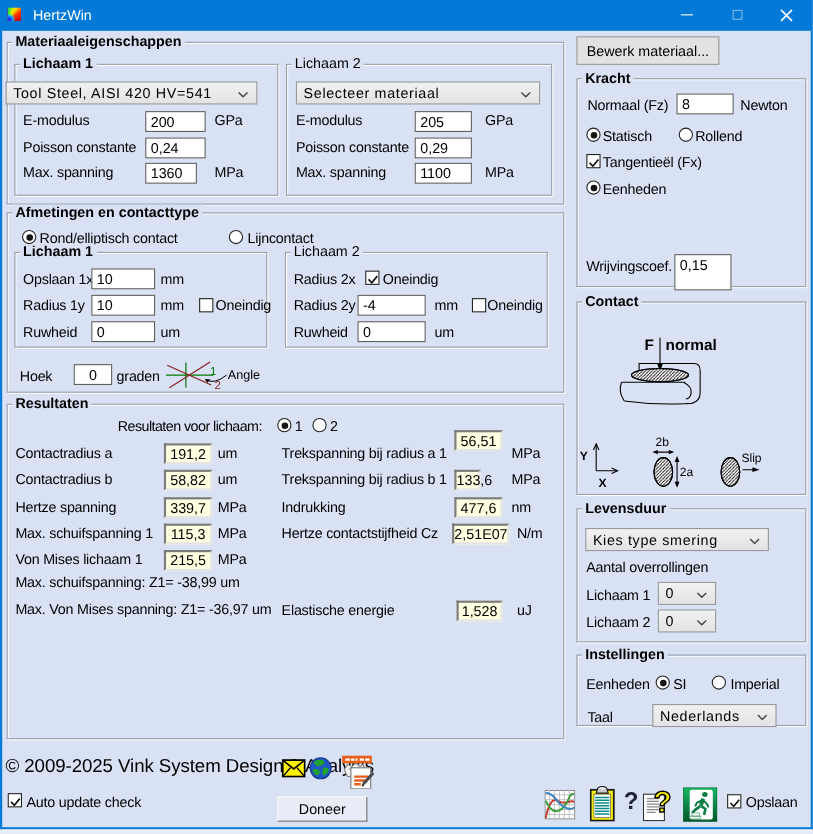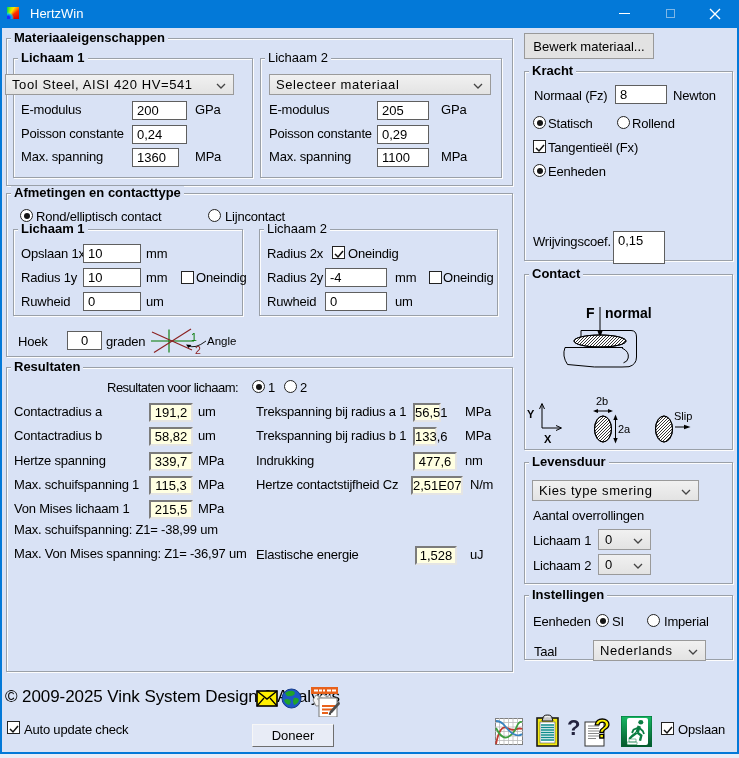--- a/index.html
+++ b/index.html
@@ -166,7 +166,7 @@
 <div class="lbl" style="left:14px;top:547px">Max. Von Mises spanning: Z1= -36,97 um</div>
 
 <div class="lbl" style="left:256px;top:405px">Trekspanning bij radius a 1</div>
-<div class="out" style="left:413px;top:403px;width:28px;height:19px">56,51</div>
+<div class="out" style="left:413px;top:391px;width:44px;height:19px">56,51</div>
 <div class="lbl" style="left:465px;top:405px">MPa</div>
 <div class="lbl" style="left:256px;top:429px">Trekspanning bij radius b 1</div>
 <div class="out" style="left:413px;top:427px;width:24px;height:19px">133,6</div>

